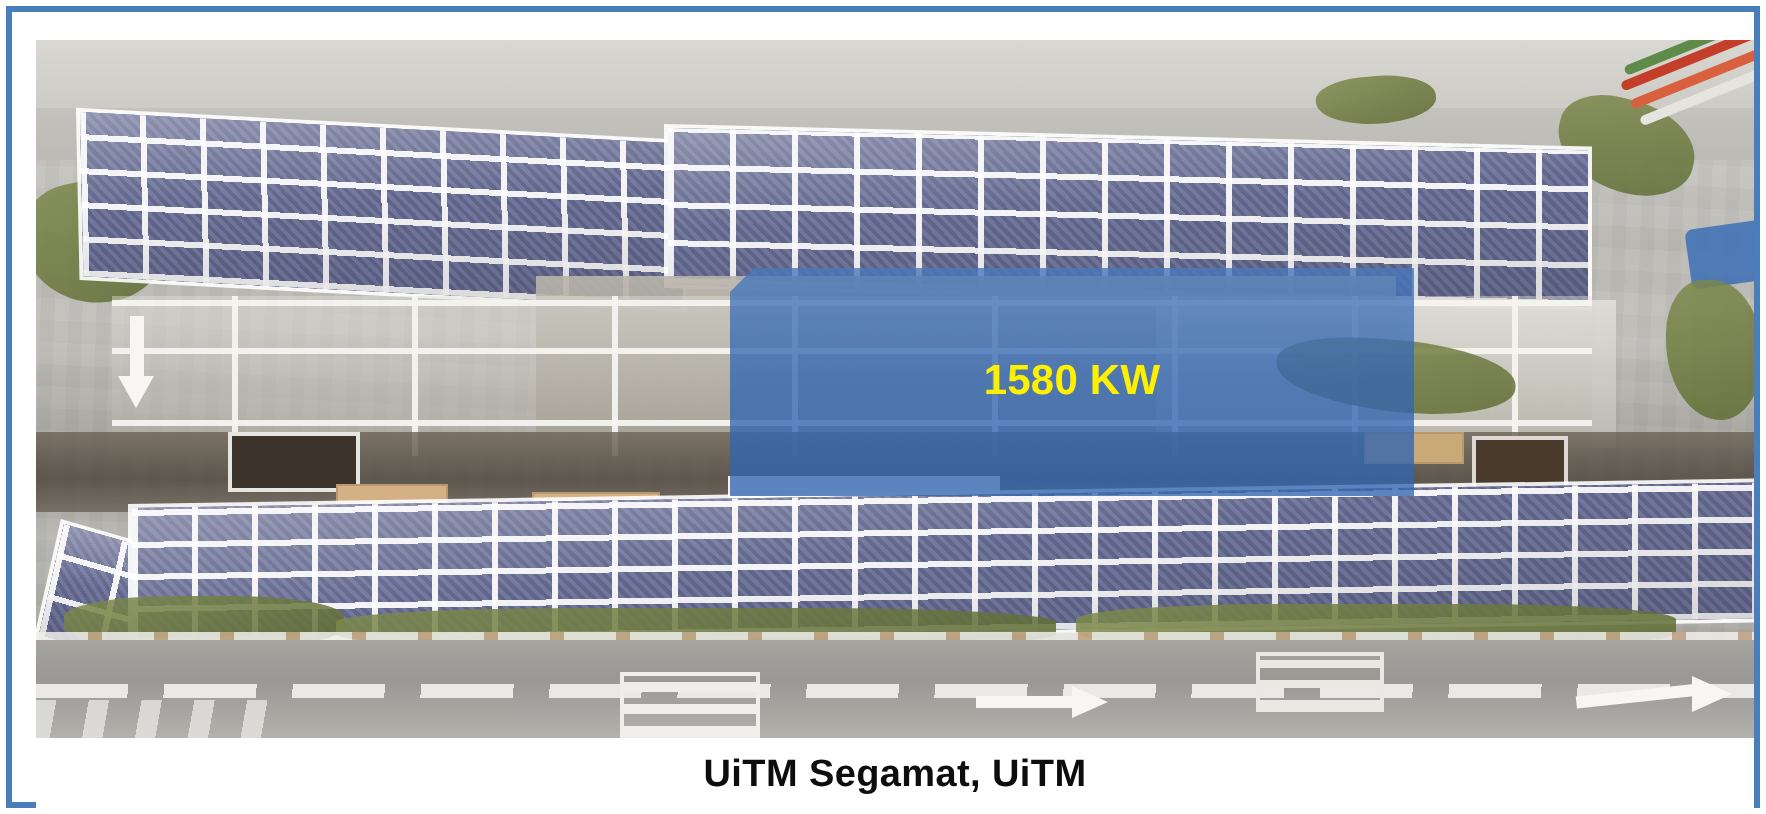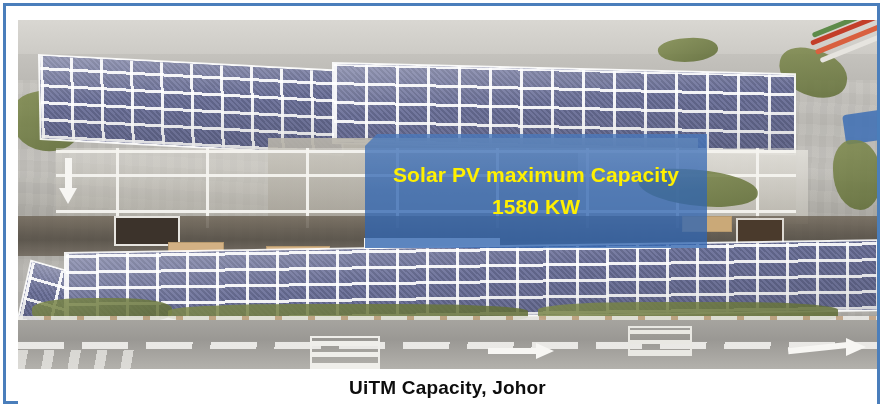--- a/index.html
+++ b/index.html
@@ -403,7 +403,6 @@
       </div>
 
       <div class="callout">
-        <div class="callout-line">Solar PV maximum Capacity</div>
         <div class="callout-line">1580 KW</div>
       </div>
 

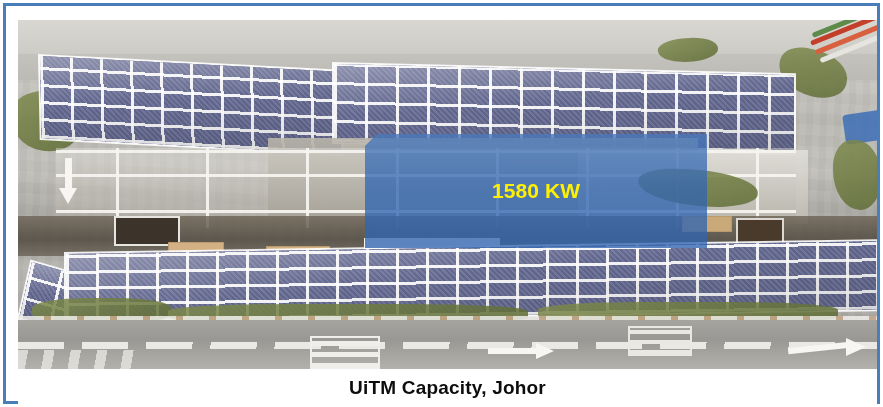--- a/index.html
+++ b/index.html
@@ -409,7 +409,7 @@
     </div>
 
     <div class="caption-area">
-      <div class="caption">UiTM Capacity, Johor</div>
+      <div class="caption">UiTM Segamat, UiTM</div>
     </div>
 
   </div>

